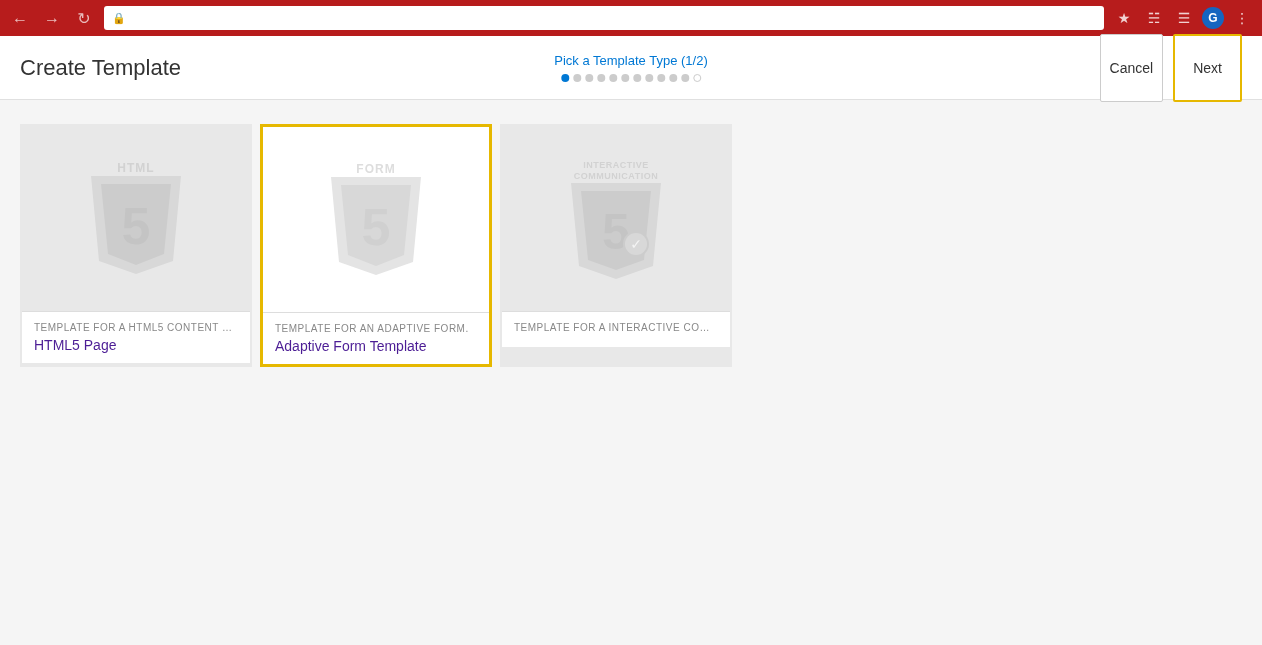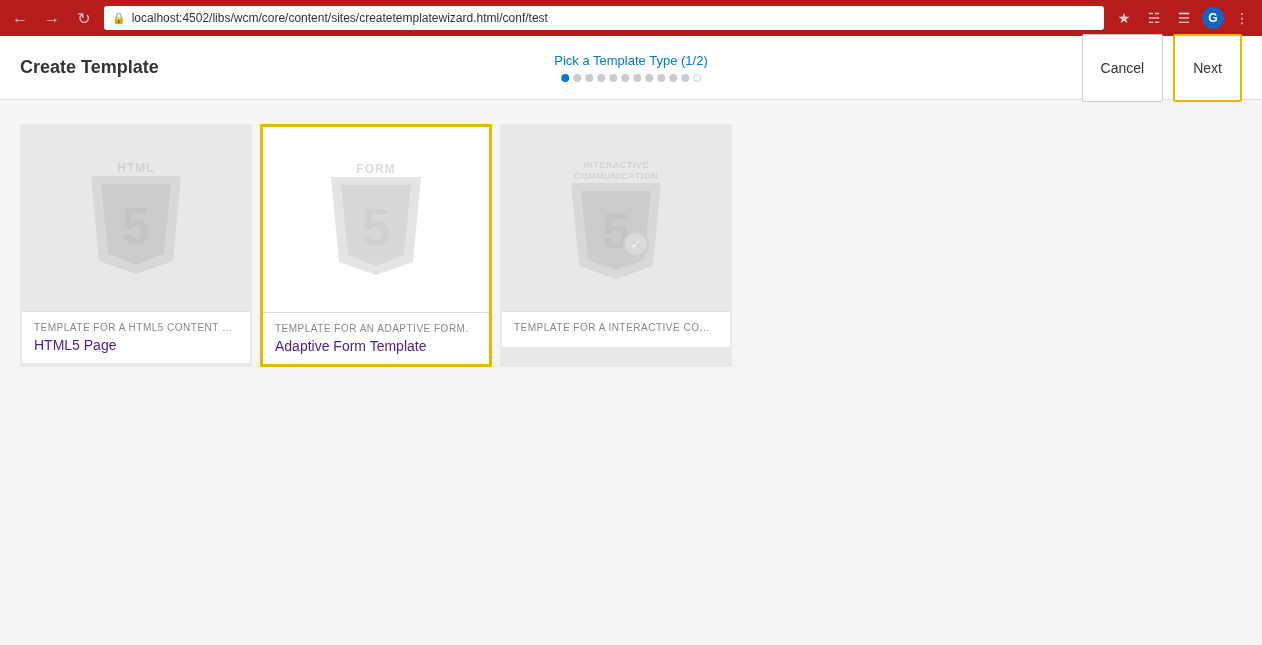--- a/index.html
+++ b/index.html
@@ -197,7 +197,6 @@
   <button class="browser-nav-btn">↻</button>
   <div class="address-bar">
     <span class="address-bar-icon">🔒</span>
-    <span class="address-text">localhost:4502/libs/wcm/core/content/sites/createtemplatewizard.html/conf/test</span>
   </div>
   <div class="browser-actions">
     <button class="browser-action-btn">★</button>

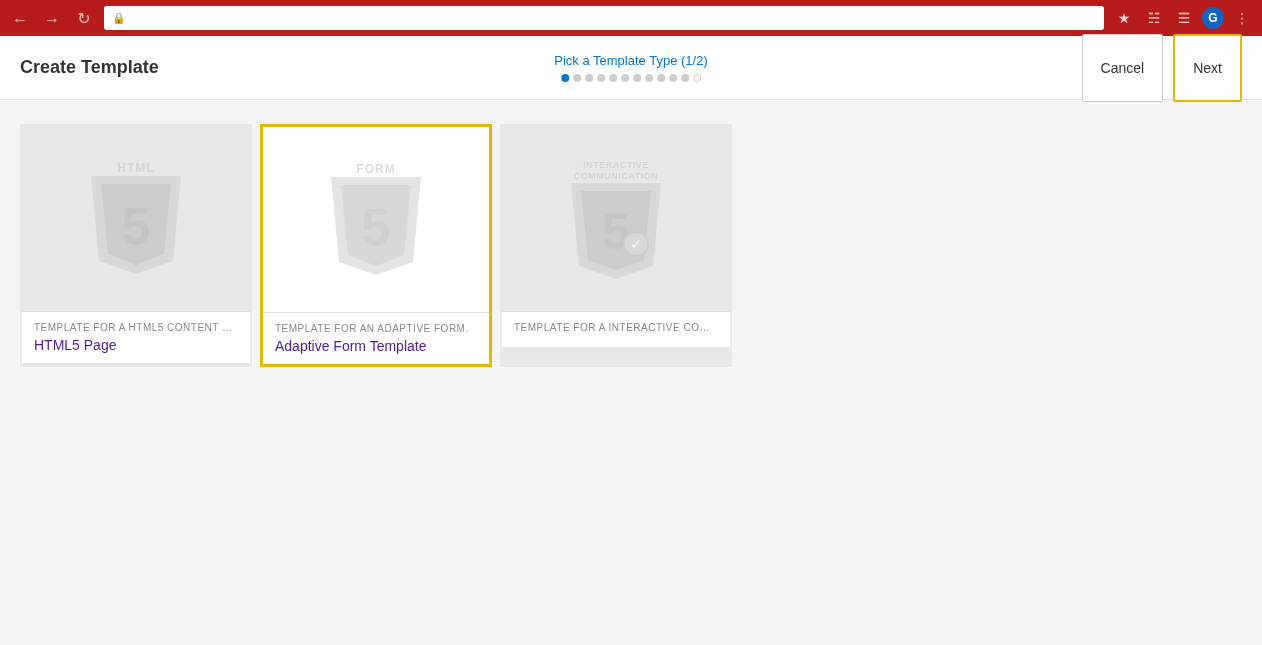--- a/index.html
+++ b/index.html
@@ -75,9 +75,9 @@
       position: relative;
     }
     .page-title {
-      font-size: 18px;
-      color: #333;
-      font-weight: 700;
+      font-size: 22px;
+      color: #333;
+      font-weight: 400;
     }
     .wizard-step-indicator {
       position: absolute;

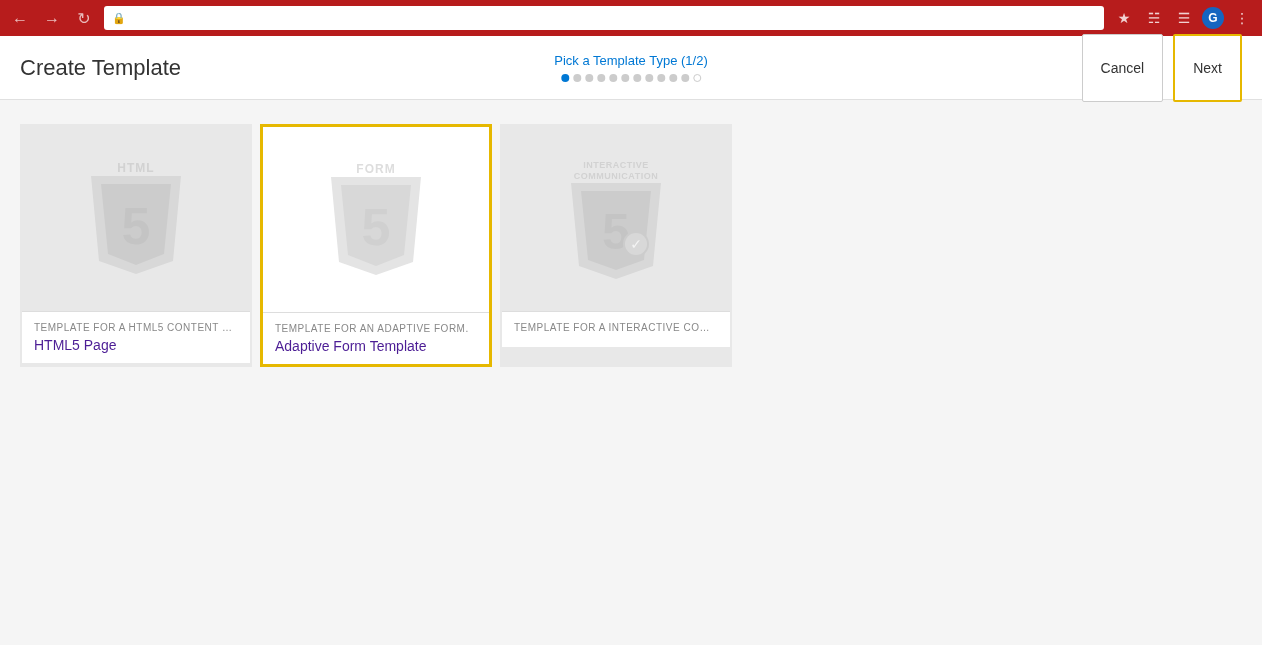--- a/index.html
+++ b/index.html
@@ -109,7 +109,7 @@
       gap: 10px;
     }
     .btn-cancel {
-      padding: 8px 18px;
+      padding: 8px 9px;
       background: white;
       border: 1px solid #ccc;
       color: #333;

